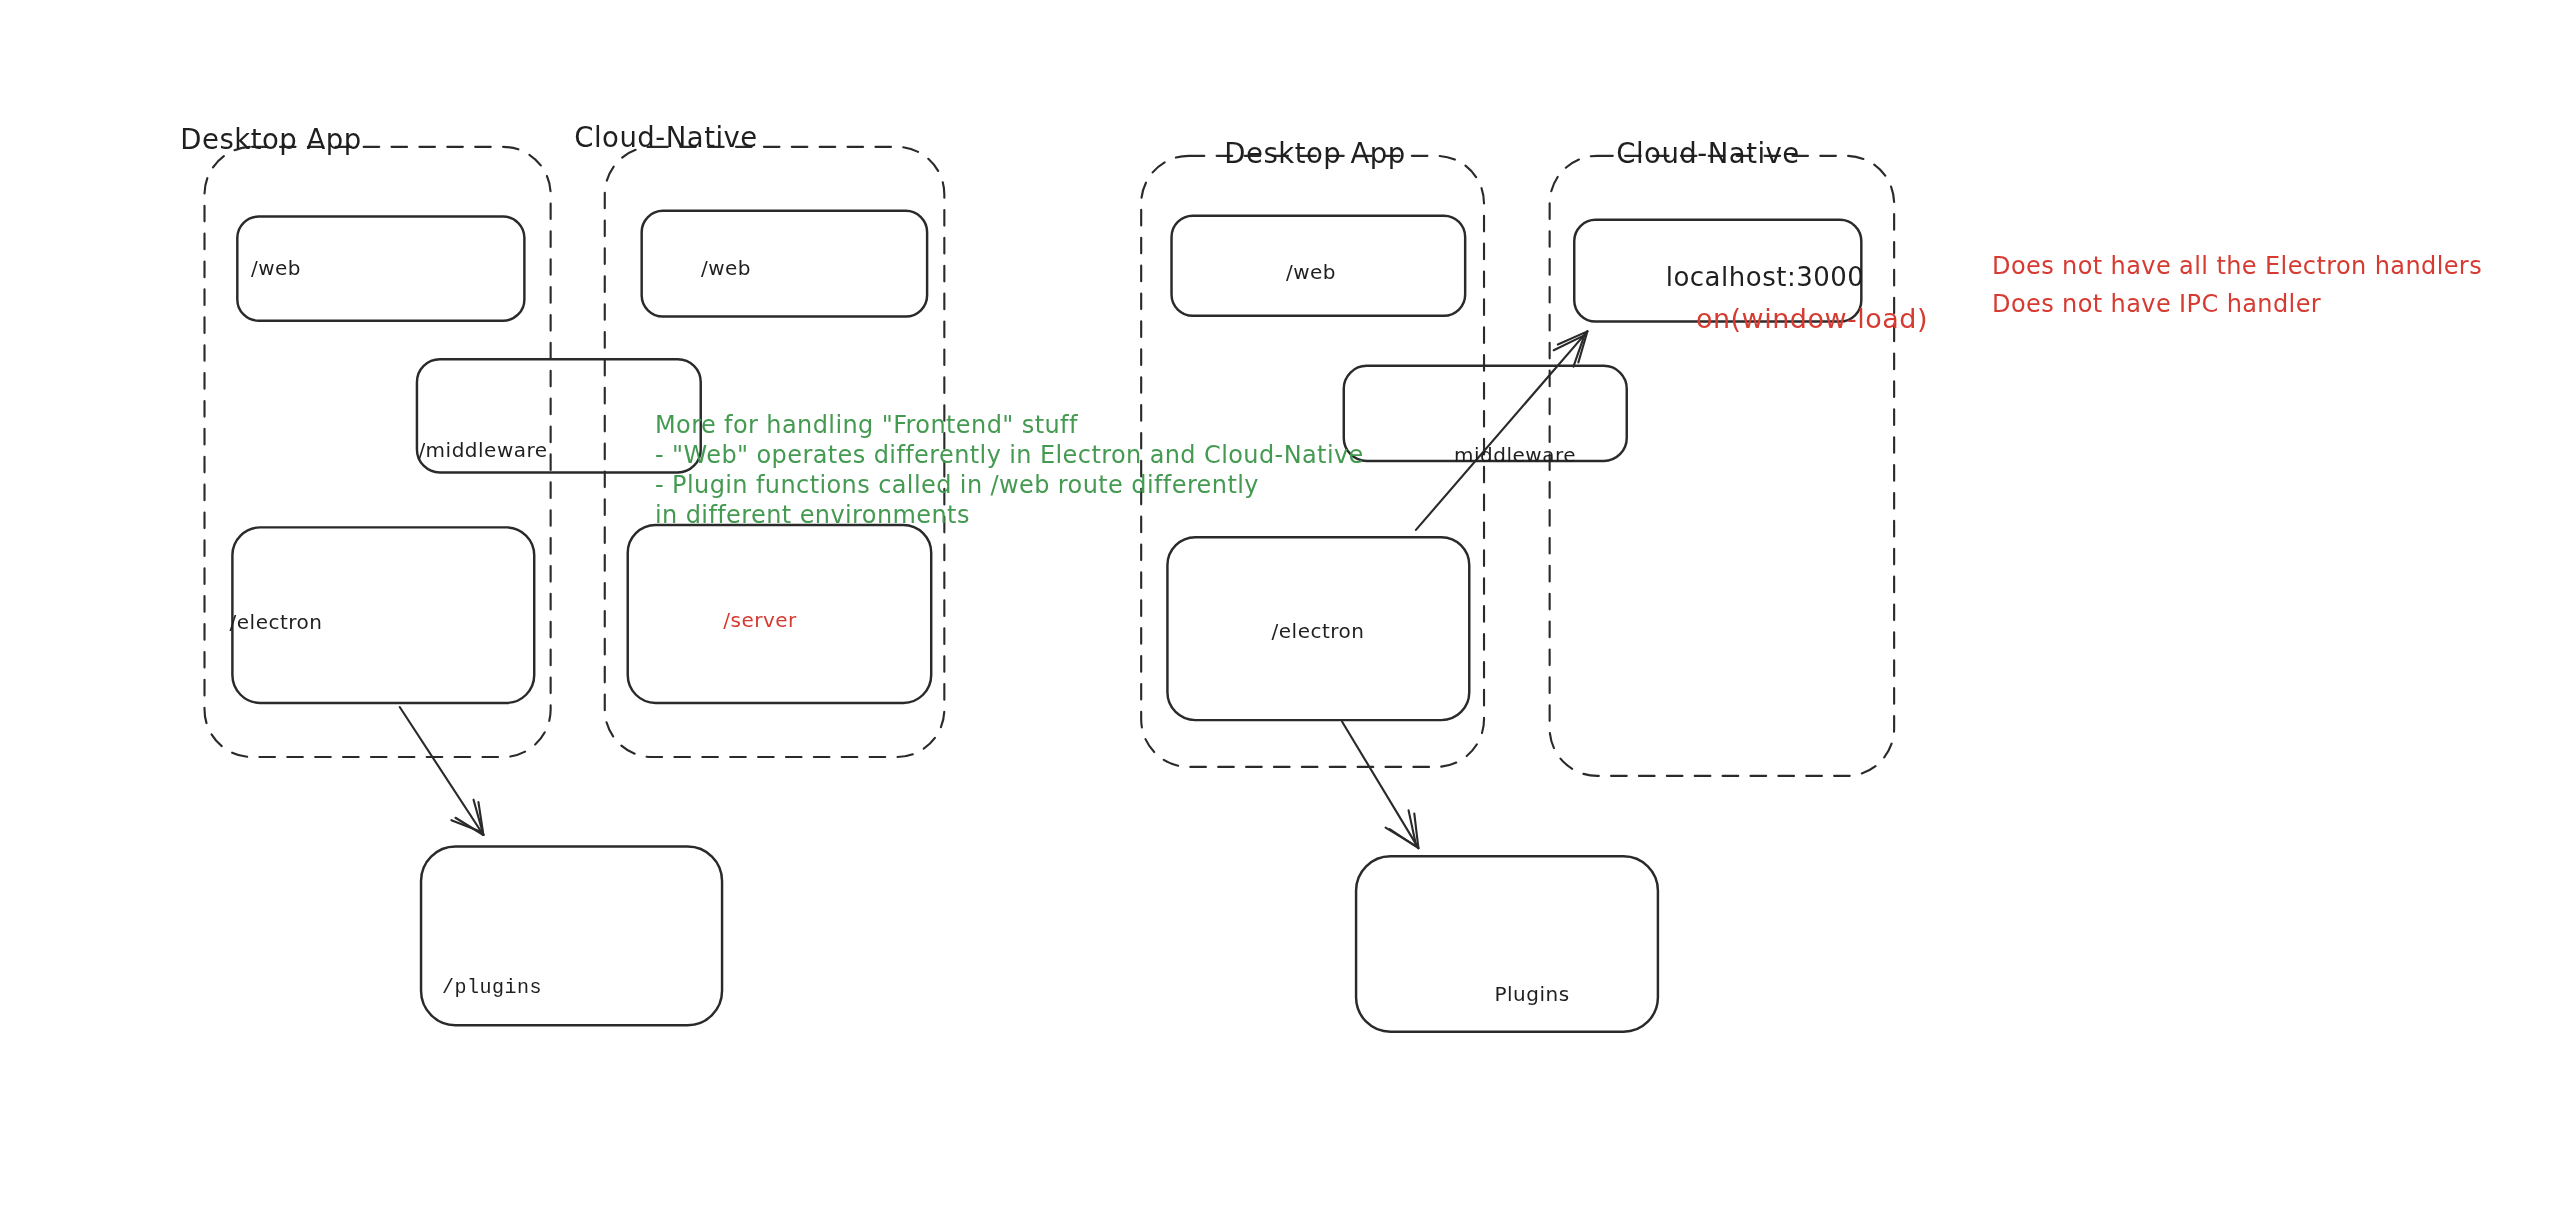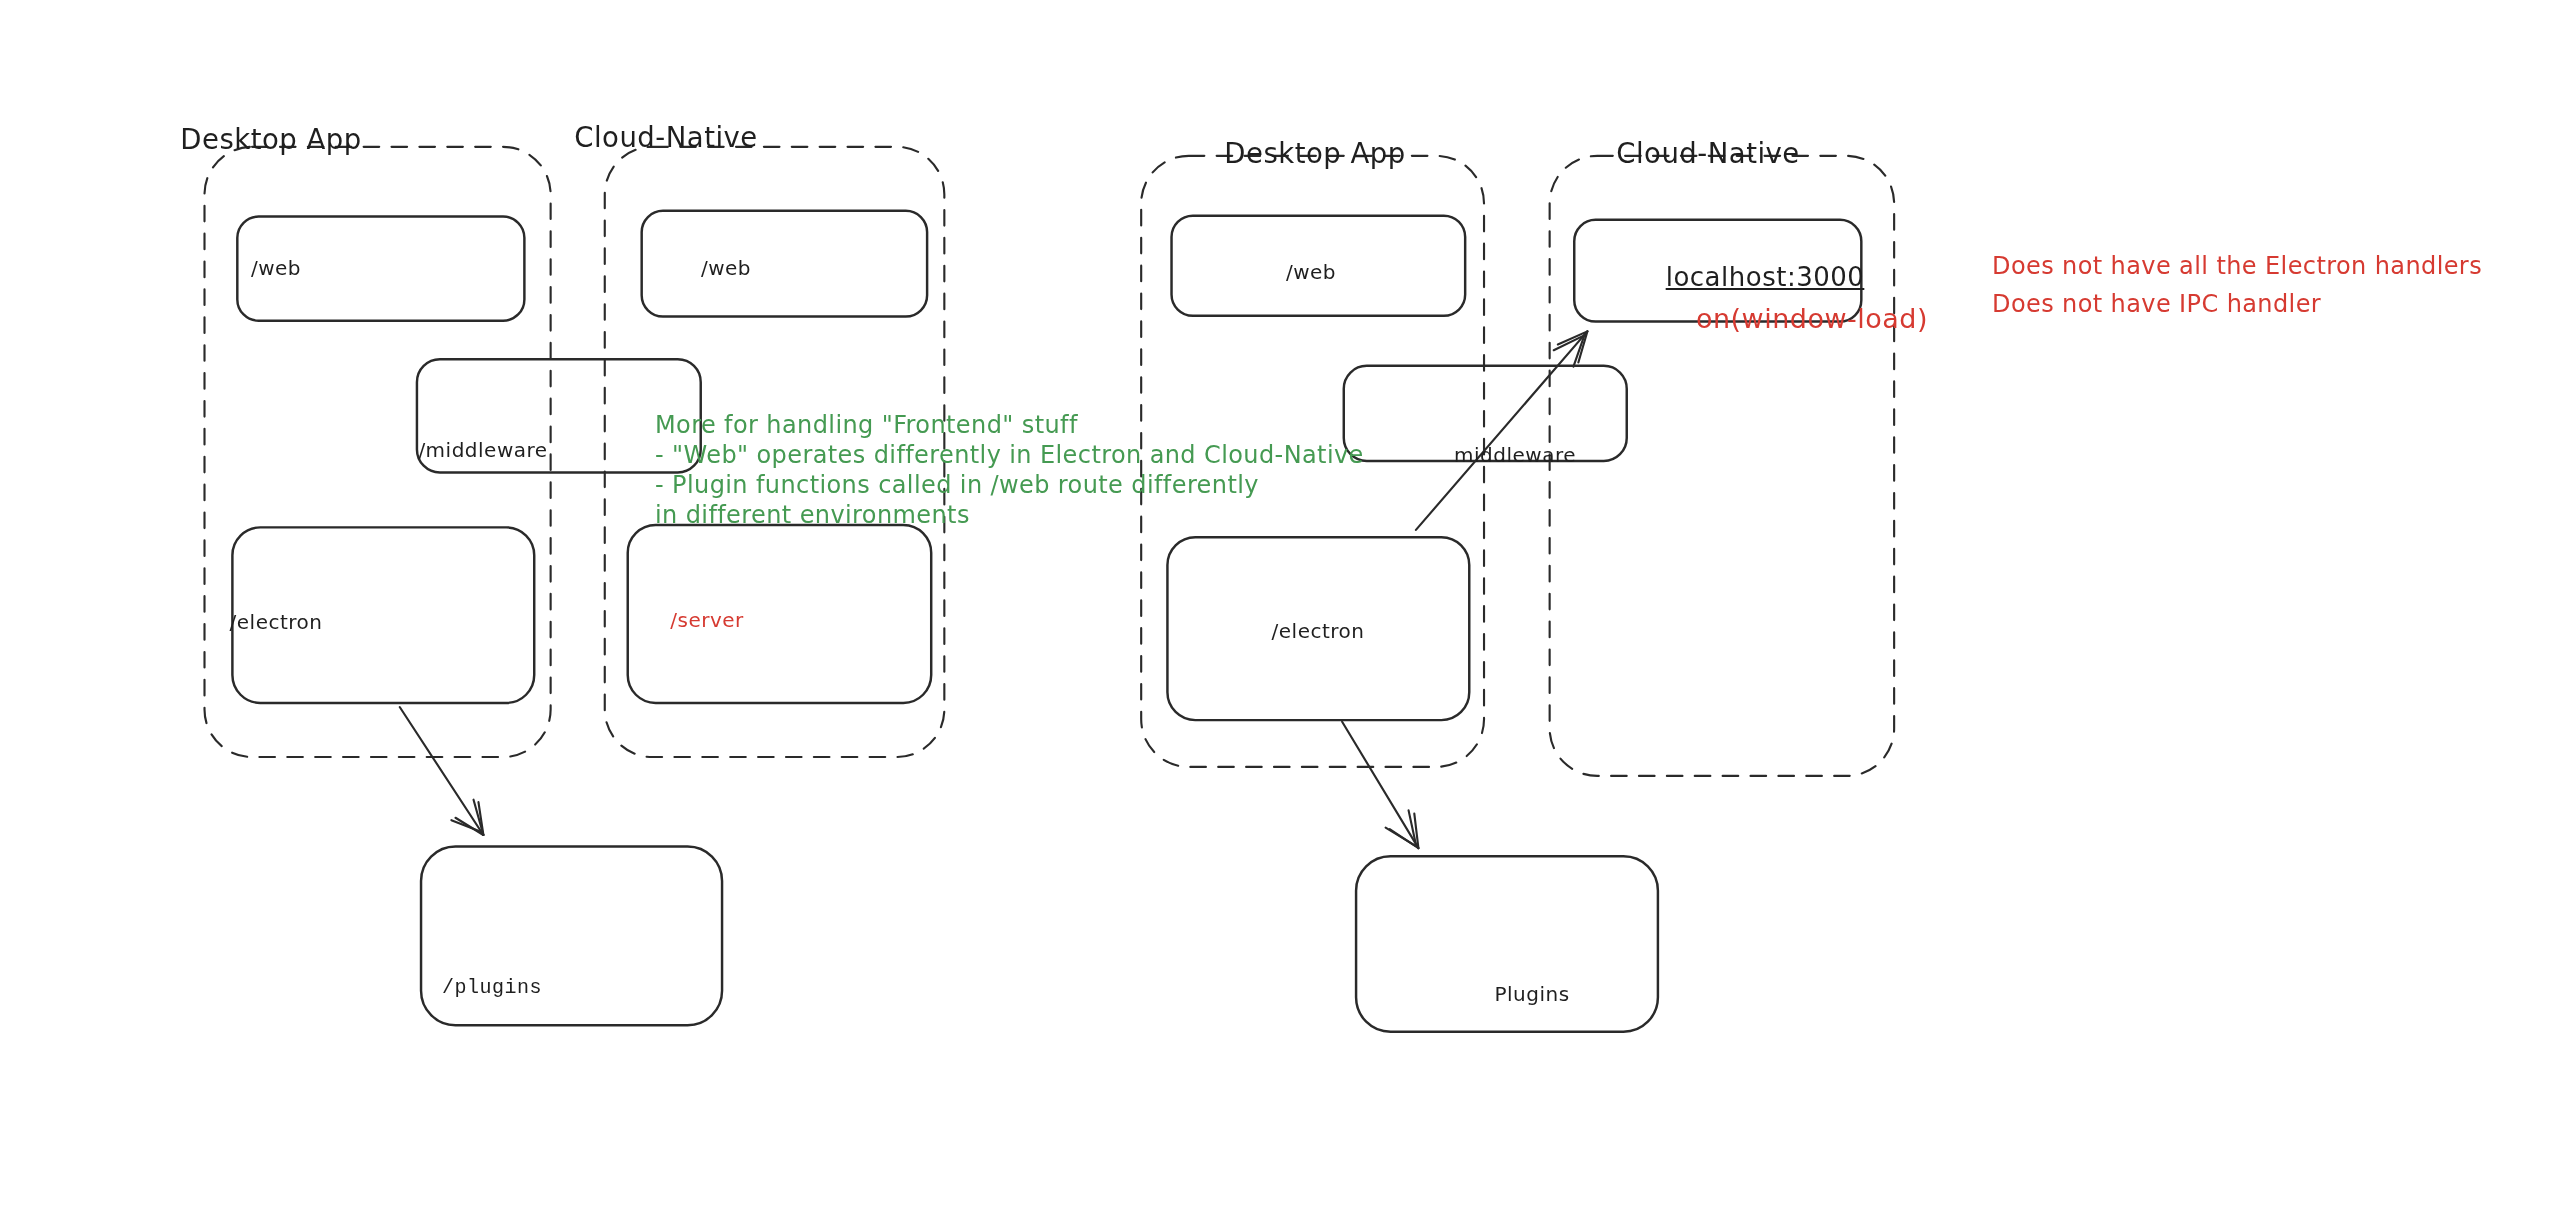--- a/index.html
+++ b/index.html
@@ -95,7 +95,7 @@
   <div class="lbl" style="left:1311px;top:260px;">/web</div>
   <div class="lbl" style="left:1515px;top:443px;">middleware</div>
   <div class="lbl" style="left:1318px;top:619px;">/electron</div>
-  <div class="lbl lh-main" style="left:1765px;top:262px;text-decoration:underline;">localhost:3000</div>
+  <div class="lbl lh-main" style="left:1765px;top:262px;">localhost:3000</div>
   <div class="lbl lh-sub red" style="left:1812px;top:303px;">on(window-load)</div>
   <div class="lbl" style="left:1532px;top:982px;">Plugins</div>
 

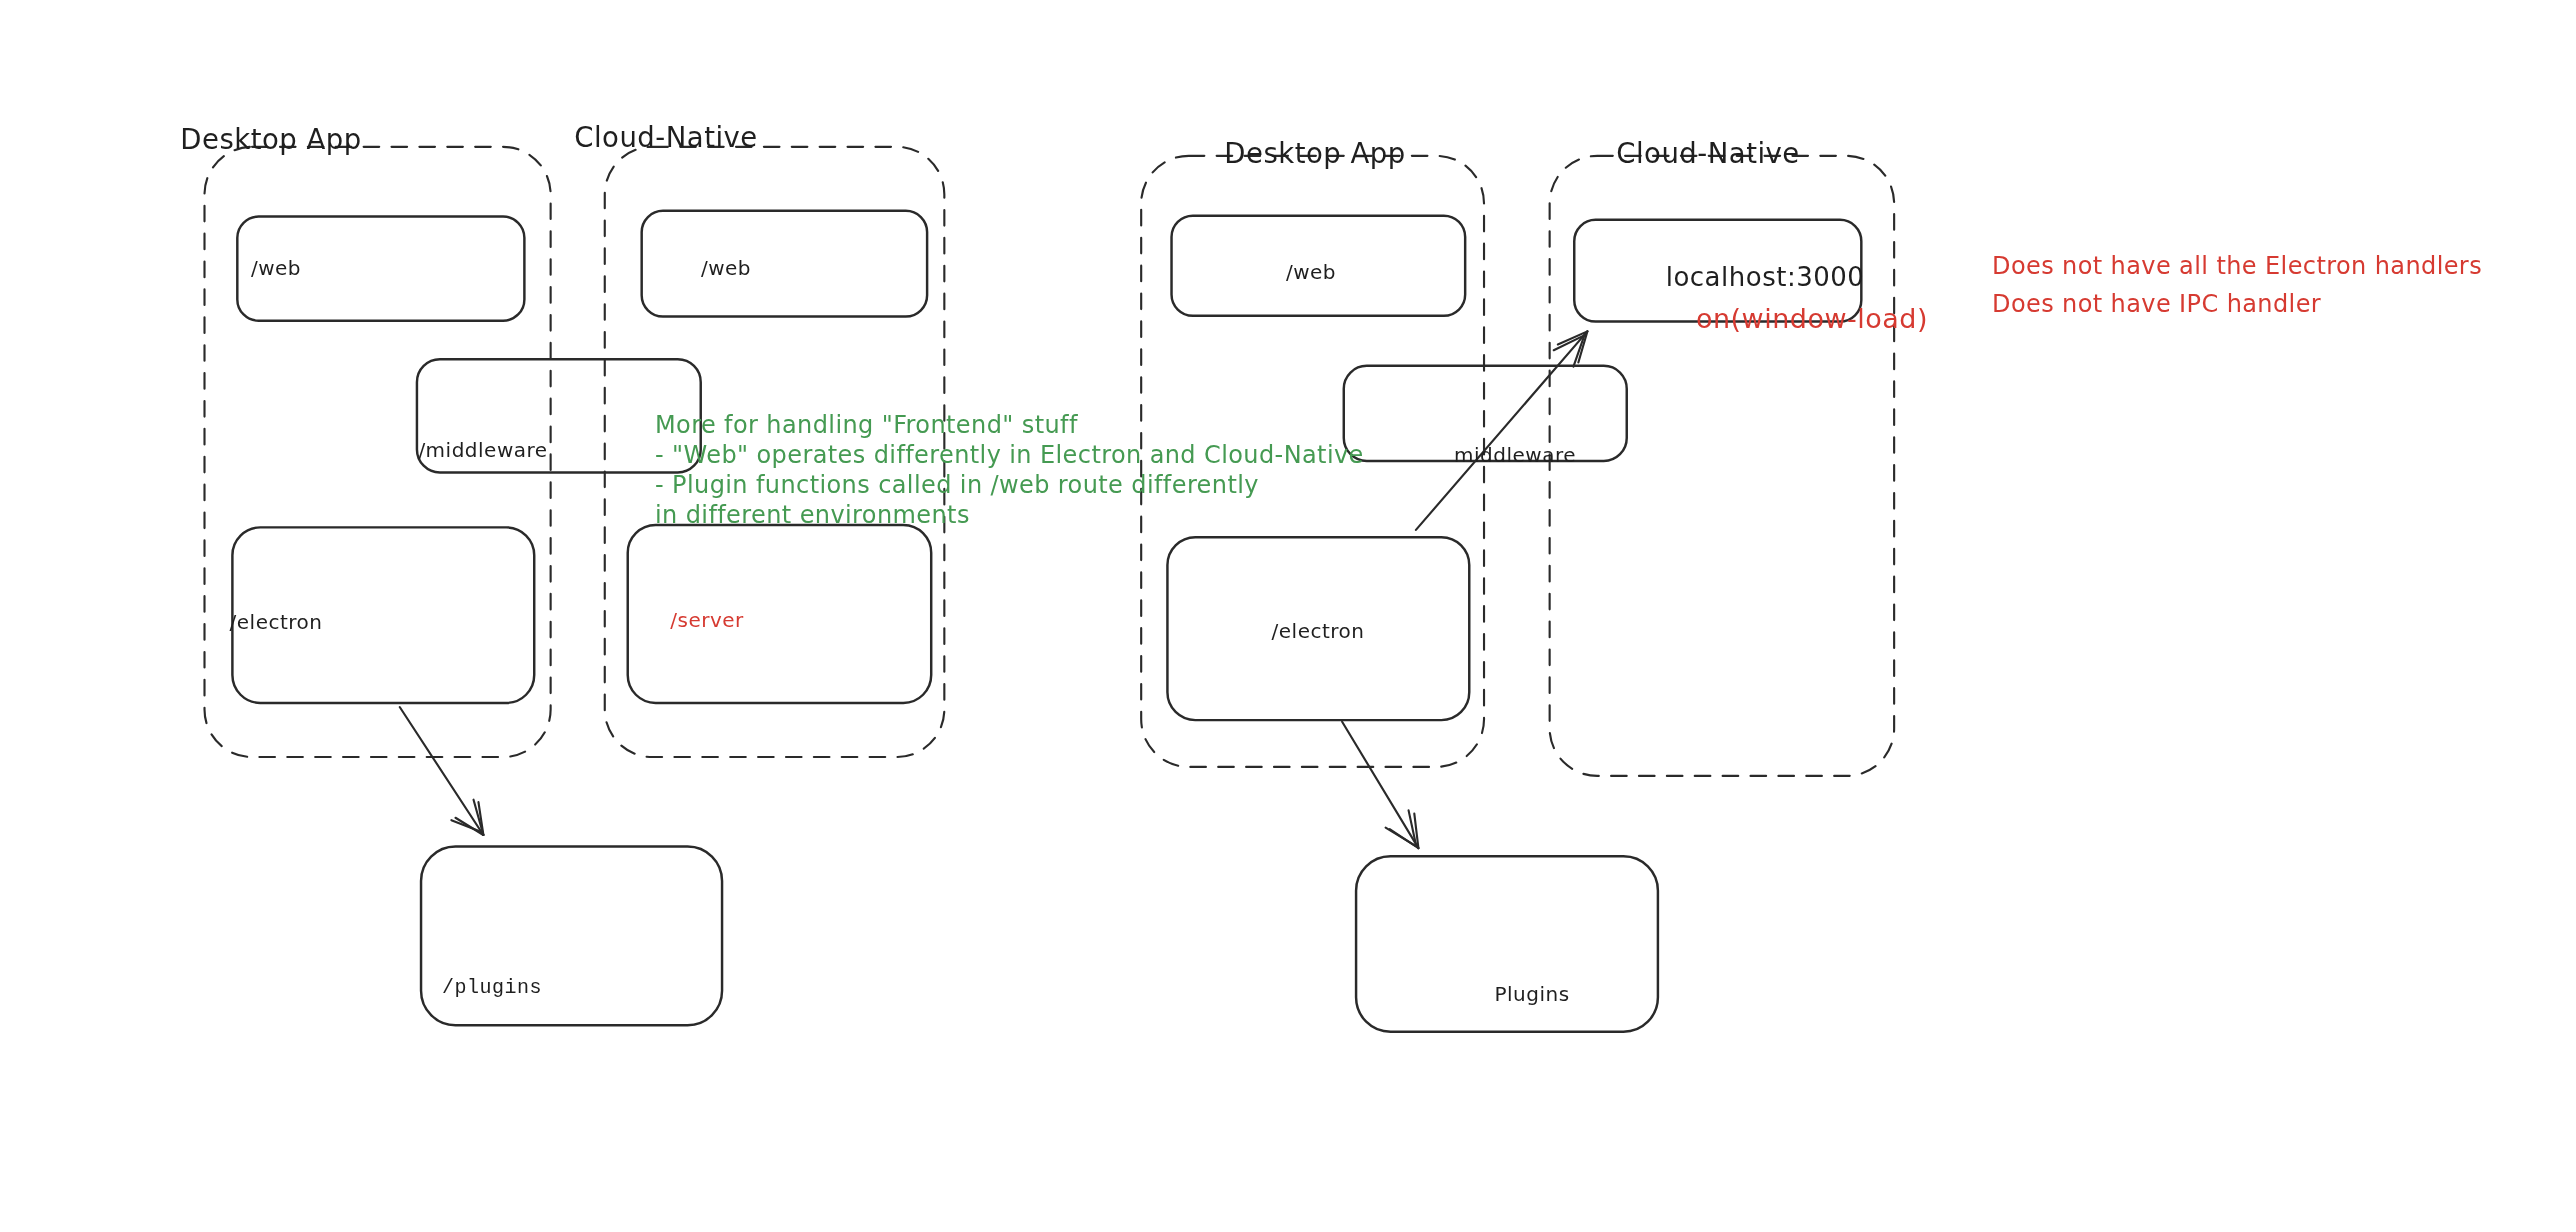--- a/index.html
+++ b/index.html
@@ -79,7 +79,7 @@
   <div class="lbl" style="left:726px;top:256px;">/web</div>
   <div class="lbl" style="left:483px;top:438px;">/middleware</div>
   <div class="lbl" style="left:276px;top:610px;">/electron</div>
-  <div class="lbl red" style="left:707px;top:608px;text-align:right;">/server</div>
+  <div class="lbl red" style="left:760px;top:608px;text-align:right;">/server</div>
   <div class="lbl" style="left:492px;top:976px;font-family:Liberation Mono, monospace;">/plugins</div>
 
   <div class="note note-green" style="left:655px;top:410px;">

